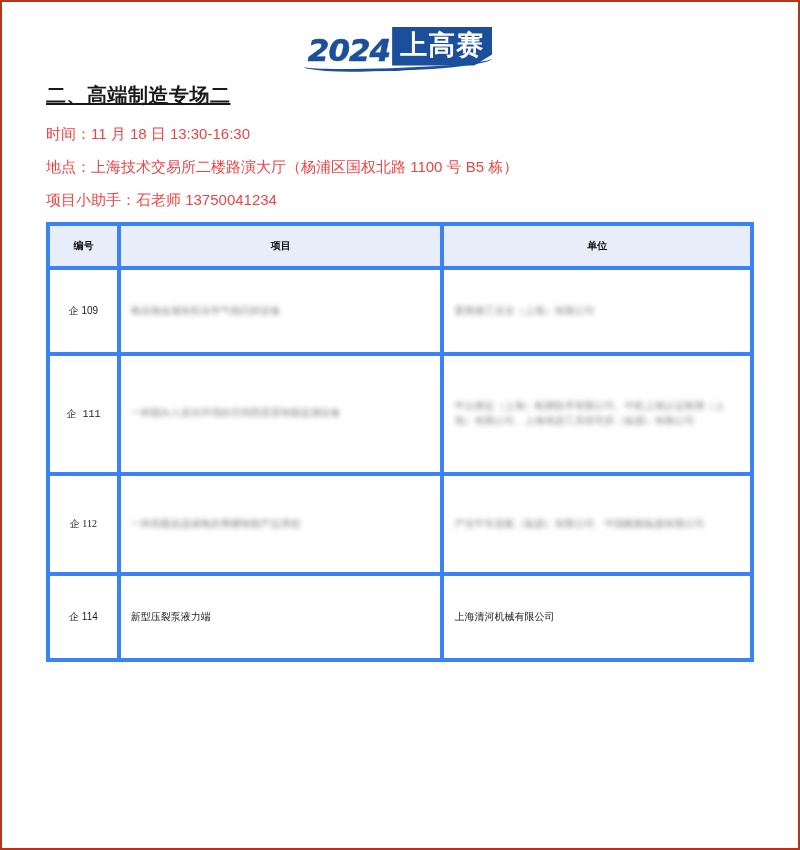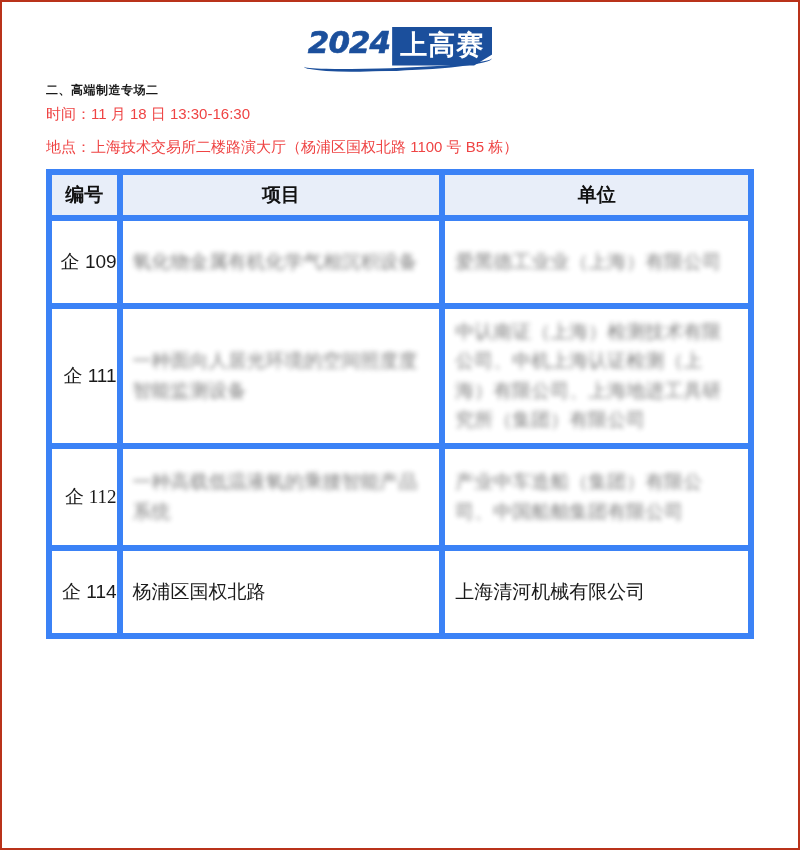--- a/index.html
+++ b/index.html
@@ -35,6 +35,7 @@
   .logo {
     position: relative;
     display: flex;
+    align-items: flex-end;
     gap: 2px;
   }
   .logo-year {

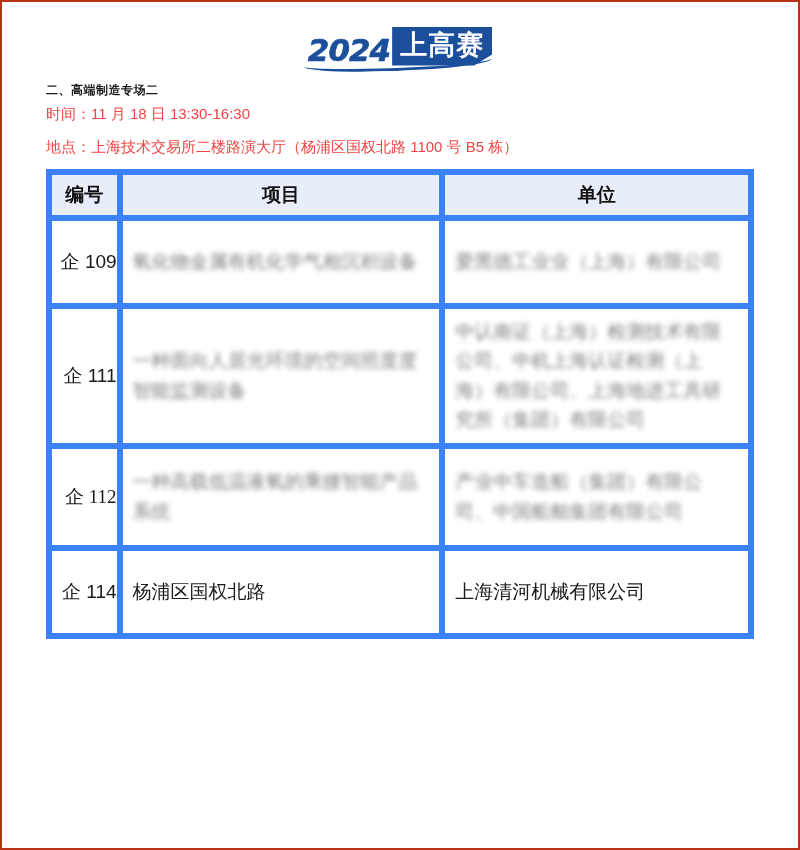--- a/index.html
+++ b/index.html
@@ -70,10 +70,11 @@
     transform: rotate(-1.5deg);
   }
   h1.section-title {
-    font-size: 12px;
+    font-size: 20px;
     font-weight: bold;
-    margin: 6px 0 4px 0;
+    margin: 6px 0 14px 0;
     letter-spacing: 0.5px;
+    text-decoration: underline;
   }
   .meta-line {
     font-size: 15px;

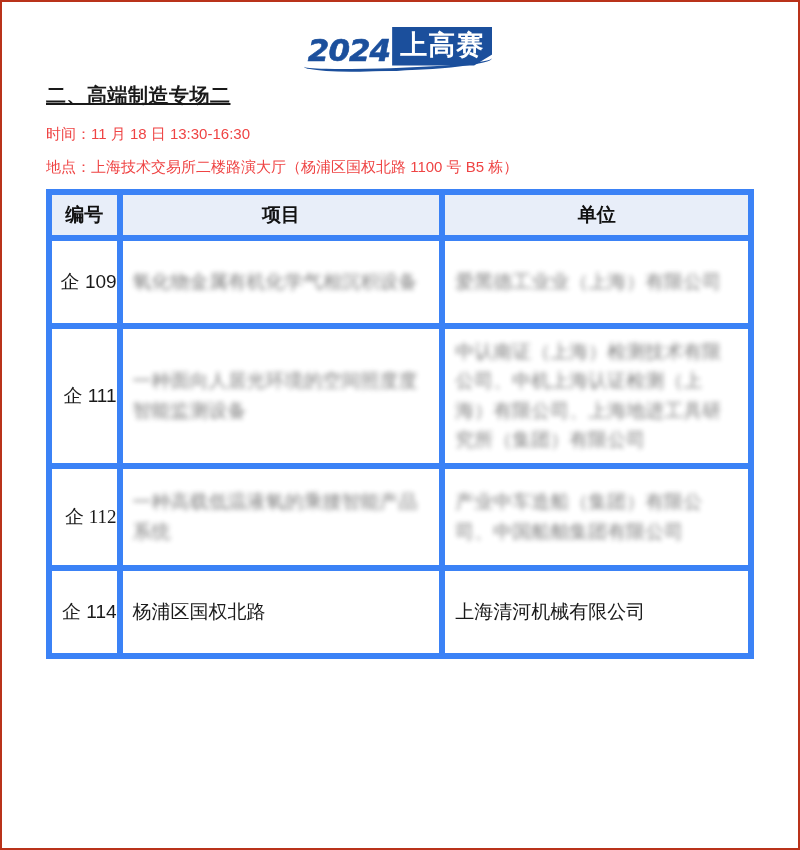--- a/index.html
+++ b/index.html
@@ -144,6 +144,7 @@
 
     <p class="meta-line">时间：11 月 18 日 13:30-16:30</p>
     <p class="meta-line">地点：上海技术交易所二楼路演大厅（杨浦区国权北路 1100 号 B5 栋）</p>
+    <p class="meta-line">项目小助手：石老师 13750041234</p>
 
     <table class="projects">
       <colgroup>

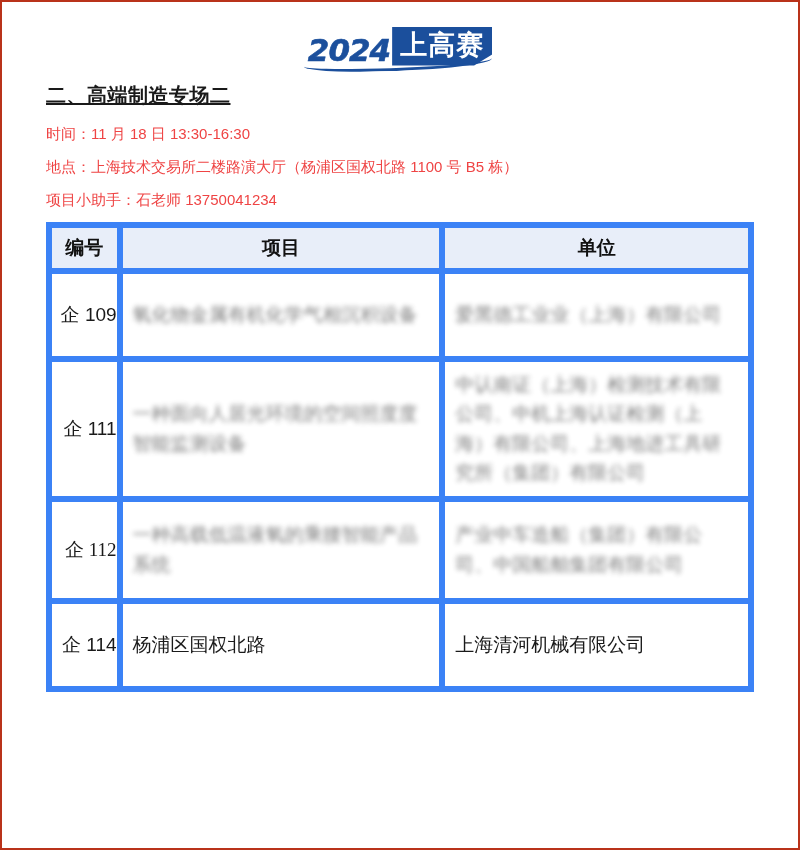--- a/index.html
+++ b/index.html
@@ -90,8 +90,8 @@
   }
   table.projects th,
   table.projects td {
-    border: 6px solid #3b82f6;
-    font-size: 19px;
+    border: 4px solid #3b82f6;
+    font-size: 10px;
     vertical-align: middle;
   }
   table.projects thead th {

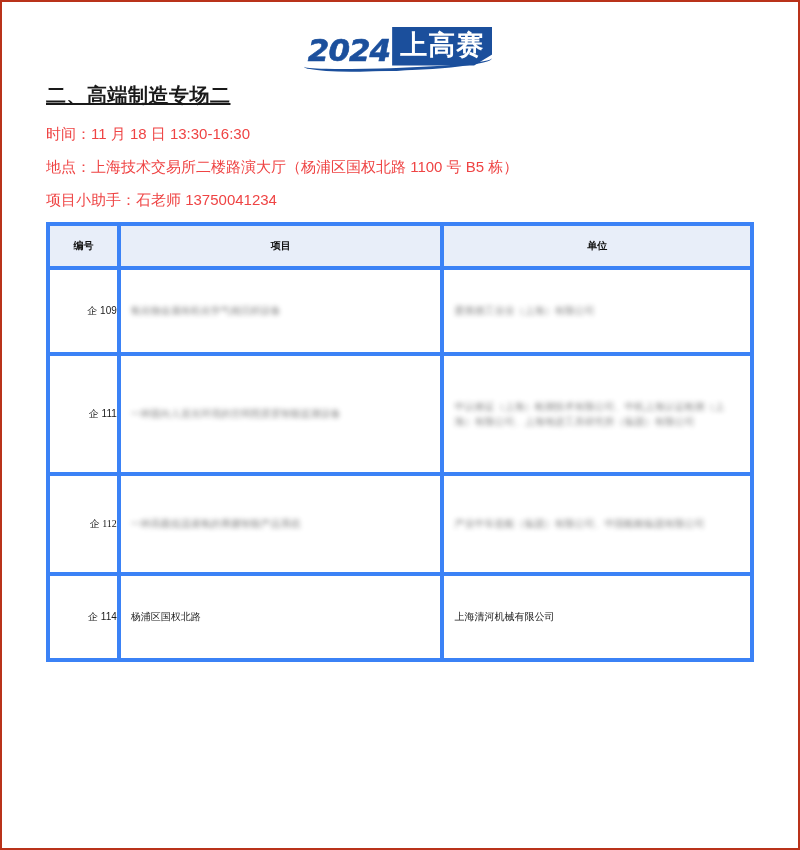--- a/index.html
+++ b/index.html
@@ -105,7 +105,7 @@
   col.c-proj  { width: 320px; }
   col.c-org   { width: 306px; }
   td.cell-id {
-    text-align: right;
+    text-align: center;
     padding: 6px 0;
   }
   td.cell-proj,

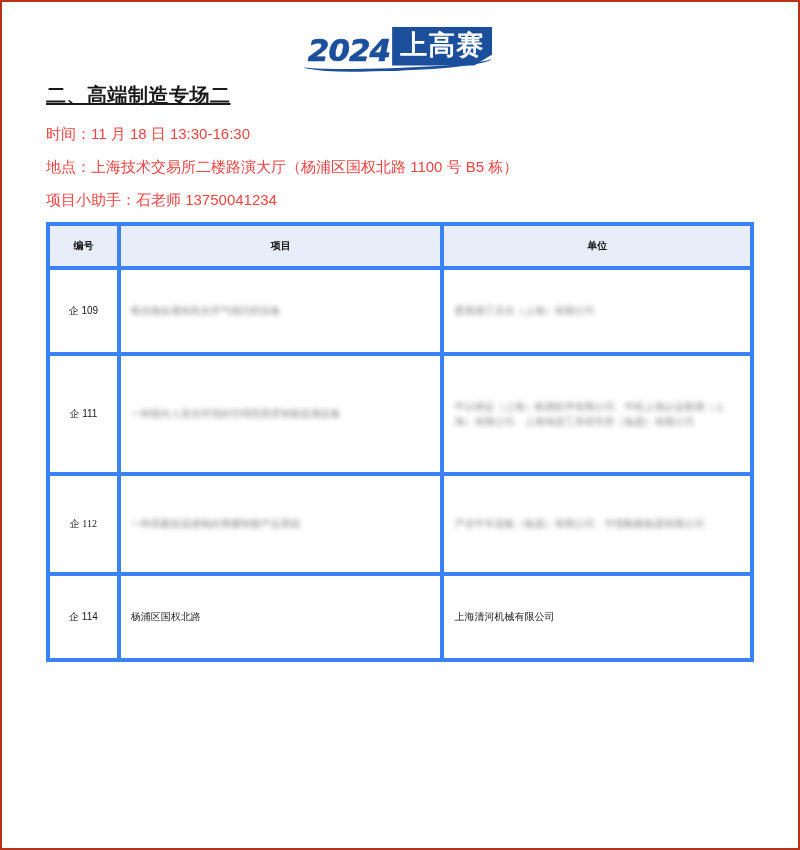--- a/index.html
+++ b/index.html
@@ -121,7 +121,7 @@
   }
   tr.row-h1 td { height: 66px; }
   tr.row-h2 td { height: 66px; }
-  tr.row-h3 td { height: 100px; }
+  tr.row-h3 td { height: 100px; font-family: Liberation Mono, monospace; }
   tr.row-h4 td { height: 80px; font-family: Liberation Serif, serif; }
   tr.row-h5 td { height: 82px; }
   tr.row-h6 td { height: 66px; }

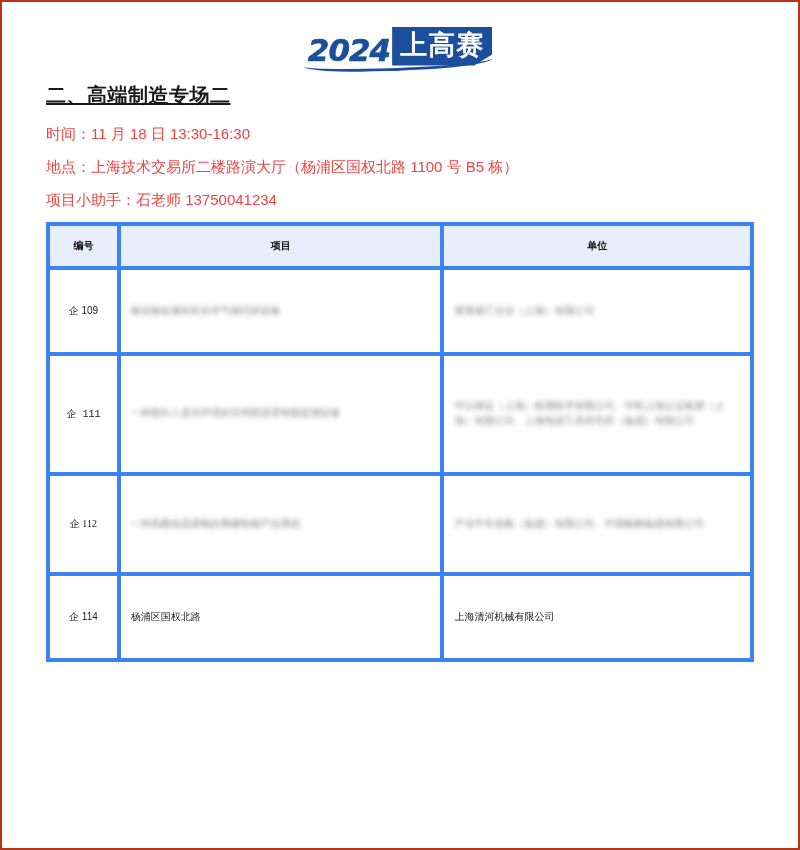--- a/index.html
+++ b/index.html
@@ -177,7 +177,7 @@
         </tr>
         <tr class="row-h6">
           <td class="cell-id">企 114</td>
-          <td class="cell-proj">杨浦区国权北路</td>
+          <td class="cell-proj">新型压裂泵液力端</td>
           <td class="cell-org">上海清河机械有限公司</td>
         </tr>
       </tbody>

